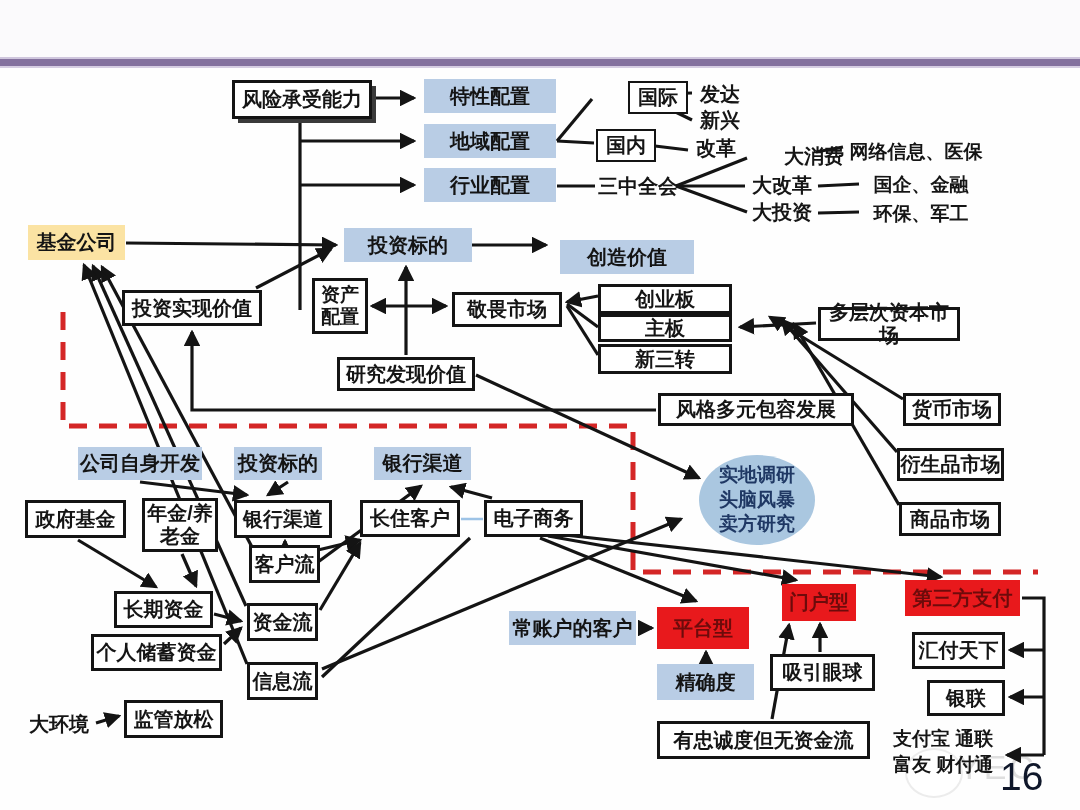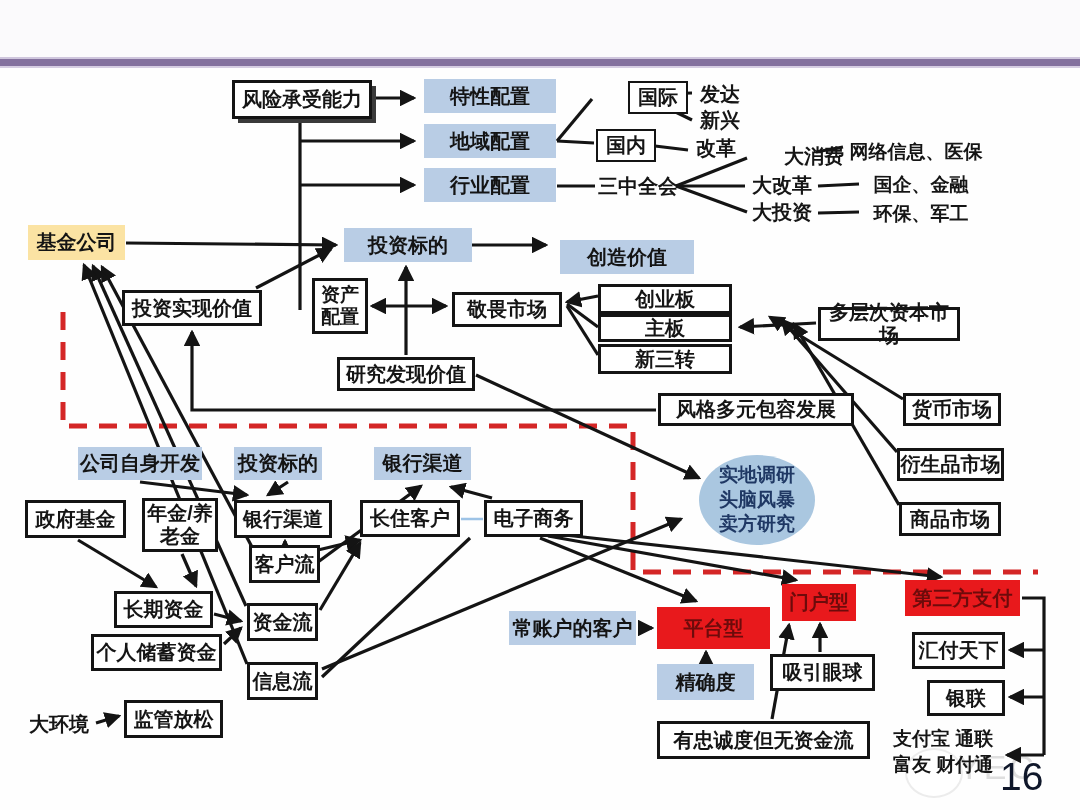--- a/index.html
+++ b/index.html
@@ -167,7 +167,7 @@
   <div class="node b-plain" style="left:24px;top:712px;width:70px;height:24px;">大环境</div>
 
   <div class="node b-blue" style="left:509px;top:611px;width:127px;height:34px;">常账户的客户</div>
-  <div class="node b-red" style="left:657px;top:607px;width:113px;height:42px;">平台型</div>
+  <div class="node b-red" style="left:657px;top:607px;width:92px;height:42px;">平台型</div>
   <div class="node b-blue" style="left:657px;top:664px;width:97px;height:36px;">精确度</div>
   <div class="node b-red" style="left:782px;top:584px;width:74px;height:37px;">门户型</div>
   <div class="node b-box" style="left:770px;top:654px;width:99px;height:31px;">吸引眼球</div>

